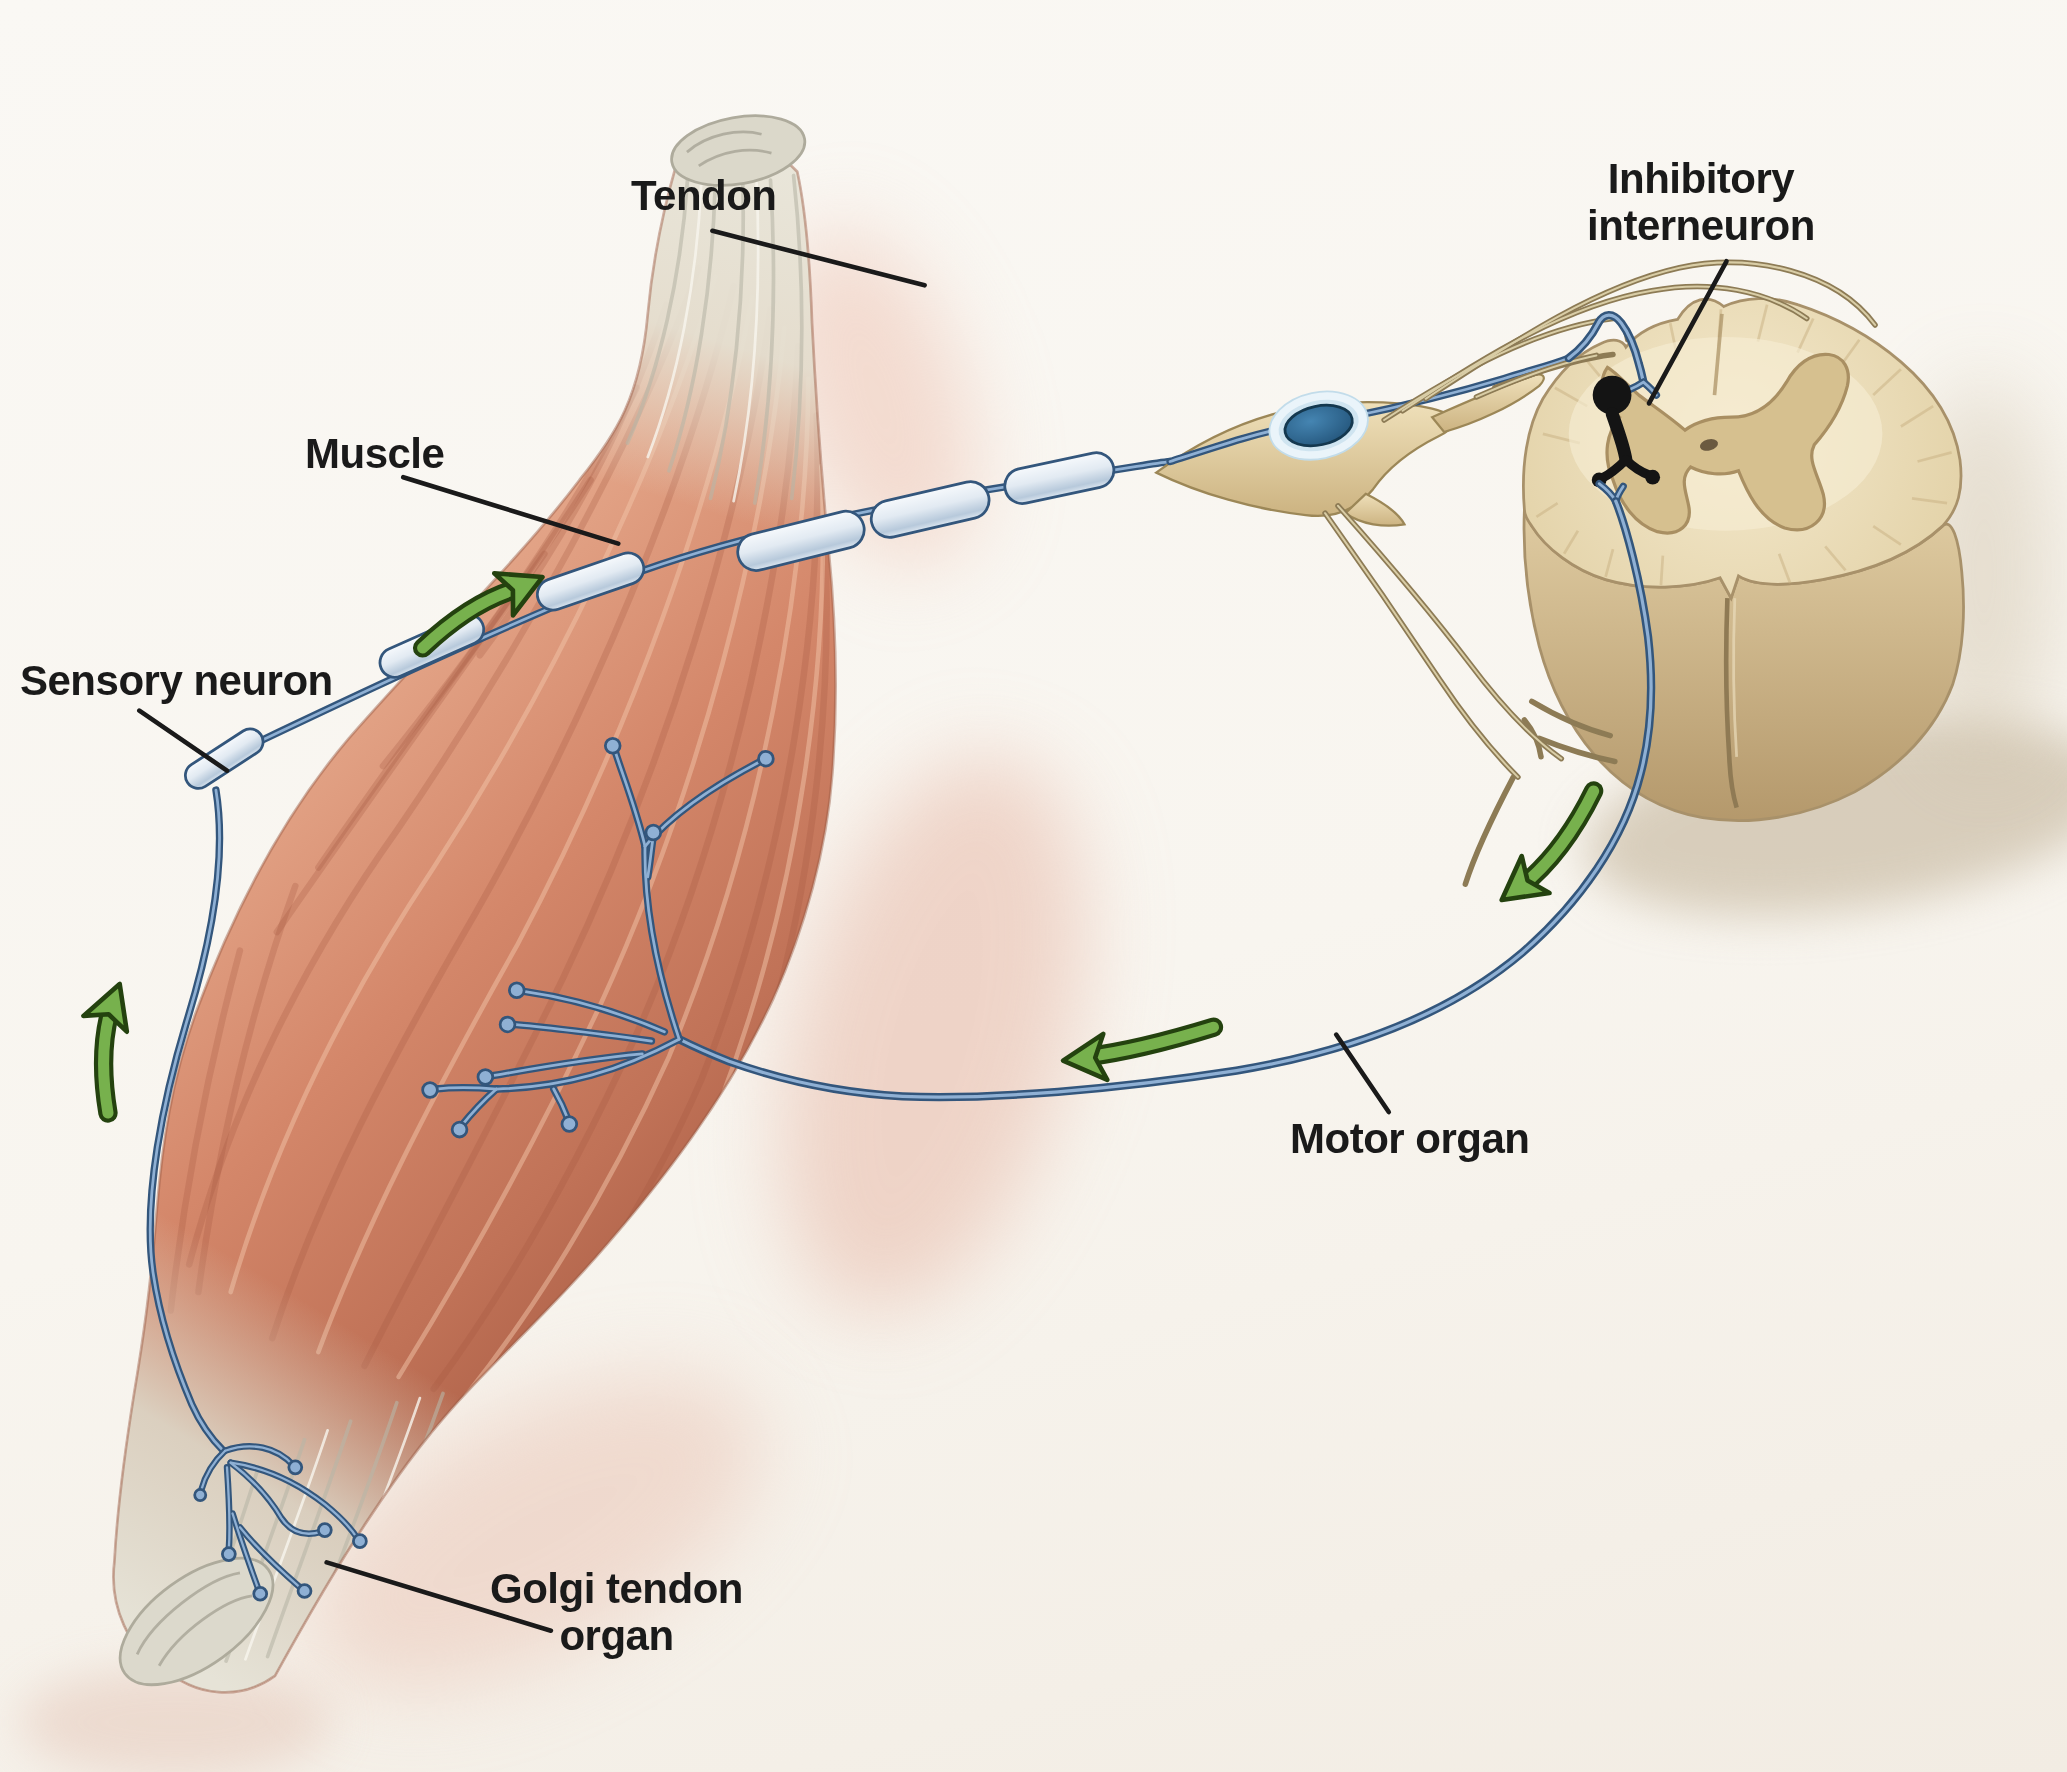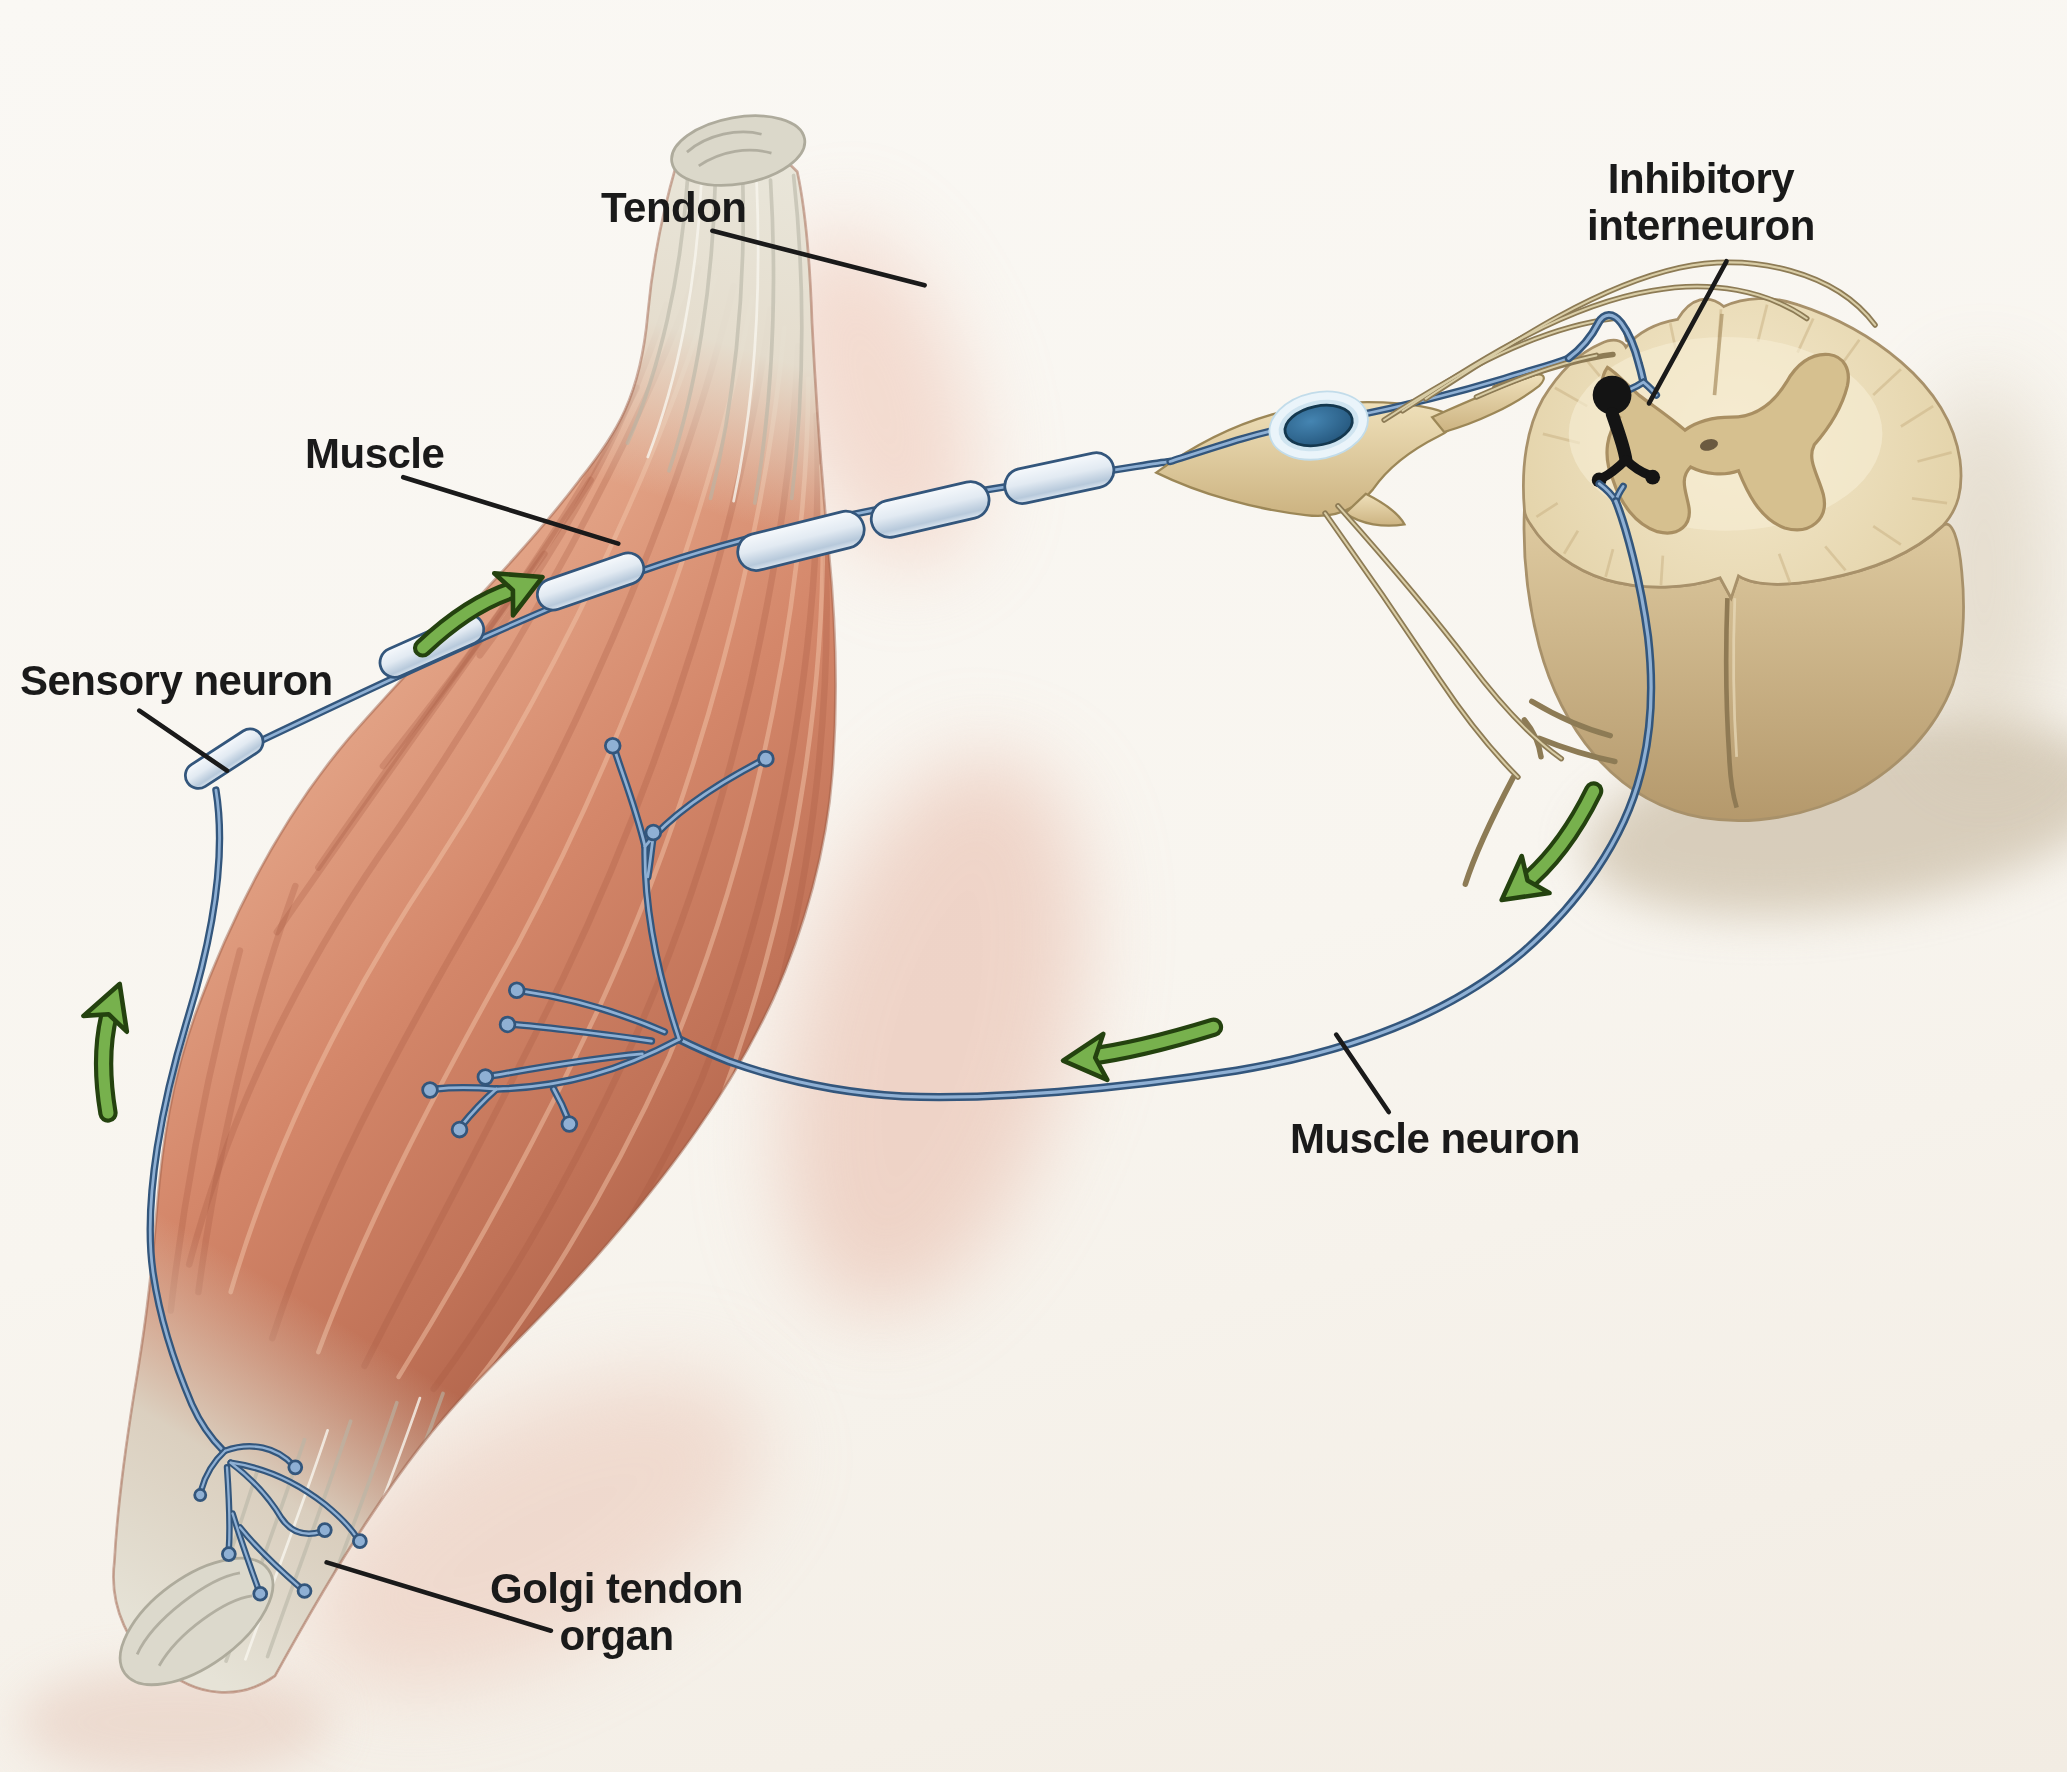--- a/index.html
+++ b/index.html
@@ -404,7 +404,7 @@
   </g>
 </svg>
 
-<div class="label" style="left:601px;top:172px;margin-top:12px;">Tendon</div>
+<div class="label" style="left:631px;top:172px;">Tendon</div>
 <div class="label" style="left:305px;top:430px;">Muscle</div>
 <div class="label" style="left:20px;top:657px;">Sensory neuron</div>
 <div class="label center" style="left:1558px;top:155px;width:286px;">Inhibitory

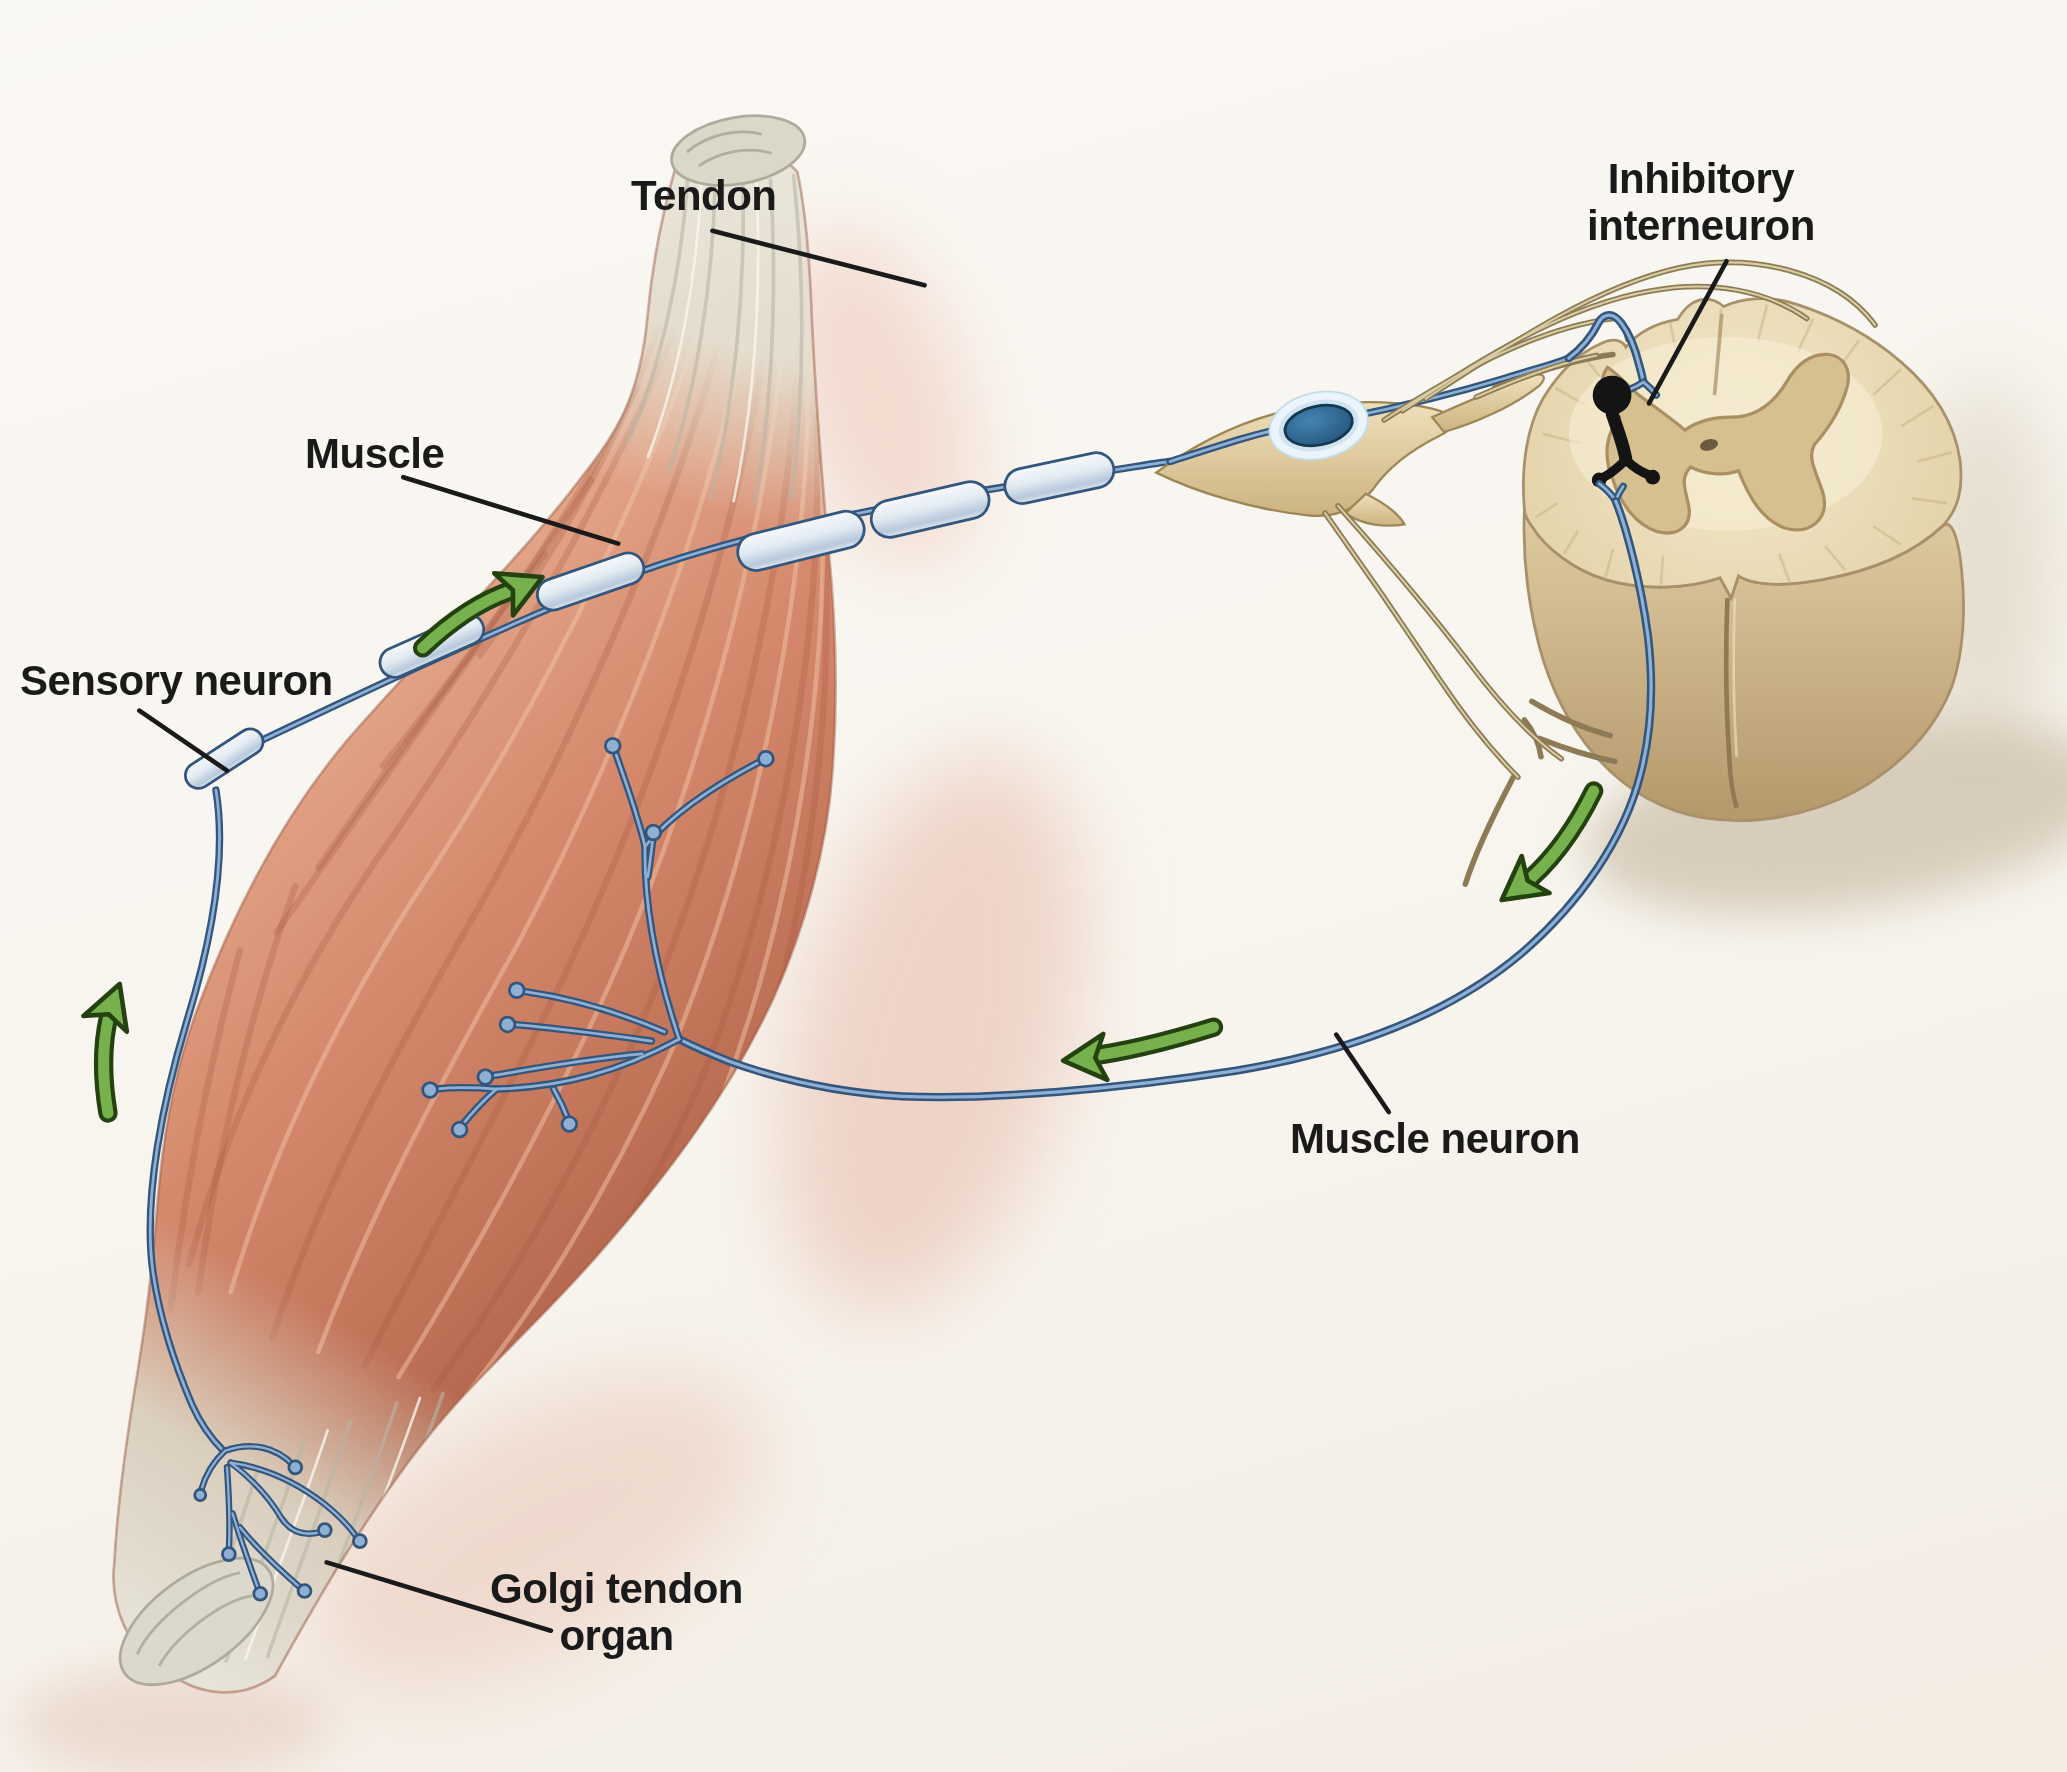--- a/index.html
+++ b/index.html
@@ -409,7 +409,7 @@
 <div class="label" style="left:20px;top:657px;">Sensory neuron</div>
 <div class="label center" style="left:1558px;top:155px;width:286px;">Inhibitory
 interneuron</div>
-<div class="label" style="left:1290px;top:1115px;">Muscle neuron</div>
+<div class="label" style="left:1290px;top:1115px;">Motor organ</div>
 <div class="label center" style="left:478px;top:1565px;width:277px;text-align:center;">Golgi tendon
 organ</div>
 

